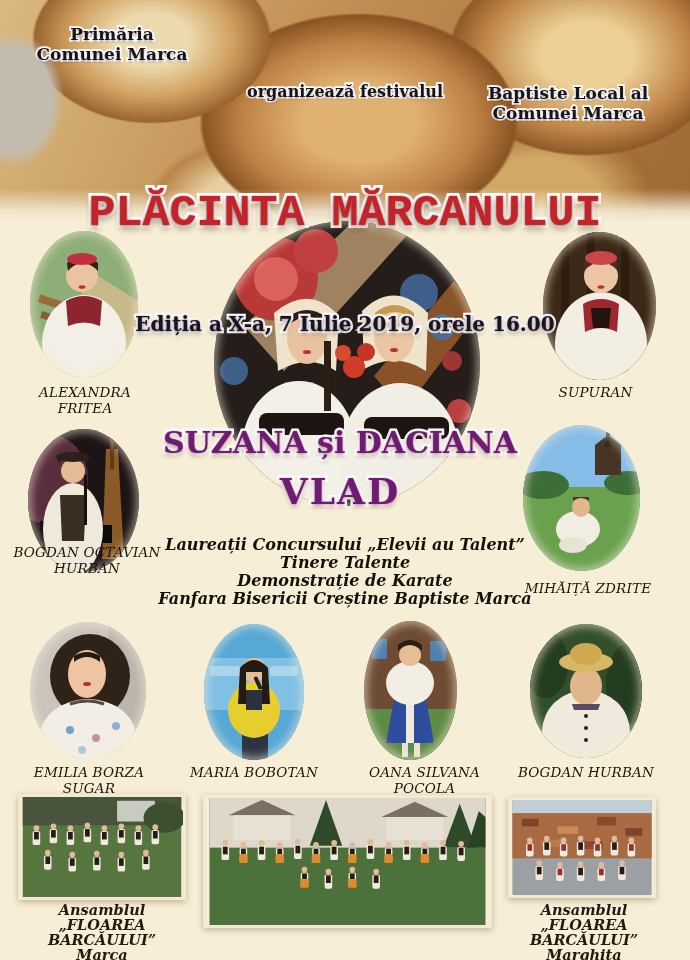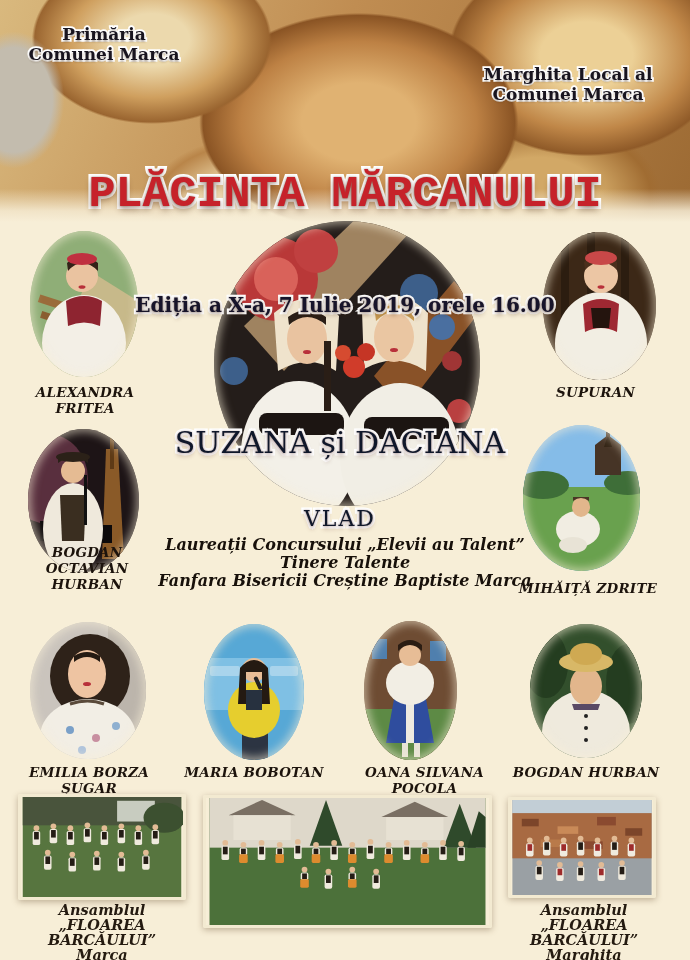--- a/index.html
+++ b/index.html
@@ -81,7 +81,7 @@
 <div class="poster">
 
   <div class="header">
-    <div class="txt org abs" style="left:24px;top:24px;width:160px;">
+    <div class="txt org abs" style="left:32px;top:24px;width:160px;">
       <div>Primăria</div>
       <div>Comunei Marca</div>
     </div>

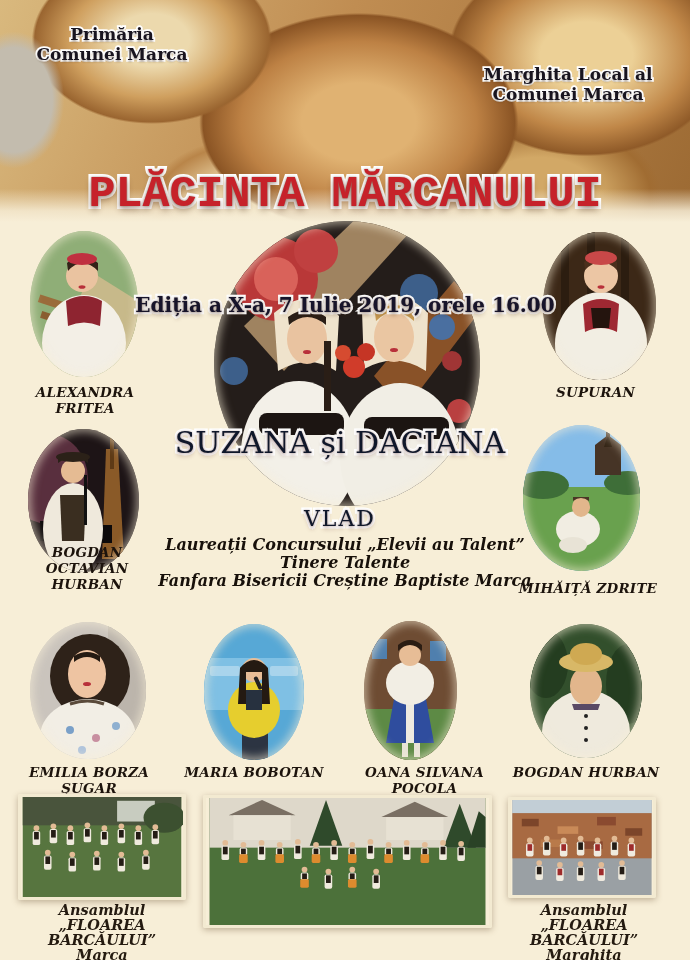--- a/index.html
+++ b/index.html
@@ -85,6 +85,7 @@
       <div>Primăria</div>
       <div>Comunei Marca</div>
     </div>
+    <div class="txt note abs" style="left:230px;top:42px;width:230px;">organizează festivalul</div>
     <div class="txt org abs" style="left:468px;top:24px;width:200px;">
       <div>Marghita Local al</div>
       <div>Comunei Marca</div>

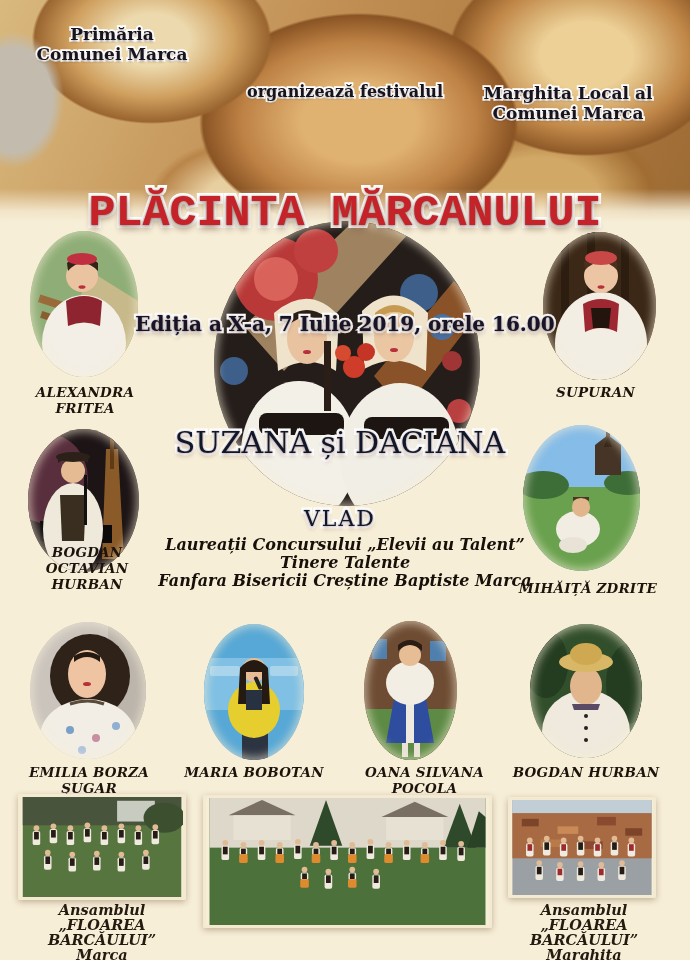--- a/index.html
+++ b/index.html
@@ -87,7 +87,7 @@
     </div>
     <div class="txt note abs" style="left:230px;top:42px;width:230px;">organizează festivalul</div>
     <div class="txt org abs" style="left:468px;top:24px;width:200px;">
-      <div>Marghita Local al</div>
+      <div>Baptiste Local al</div>
       <div>Comunei Marca</div>
     </div>
     <div class="txt title abs" style="left:0;top:90px;width:690px;">PLĂCINTA MĂRCANULUI</div>

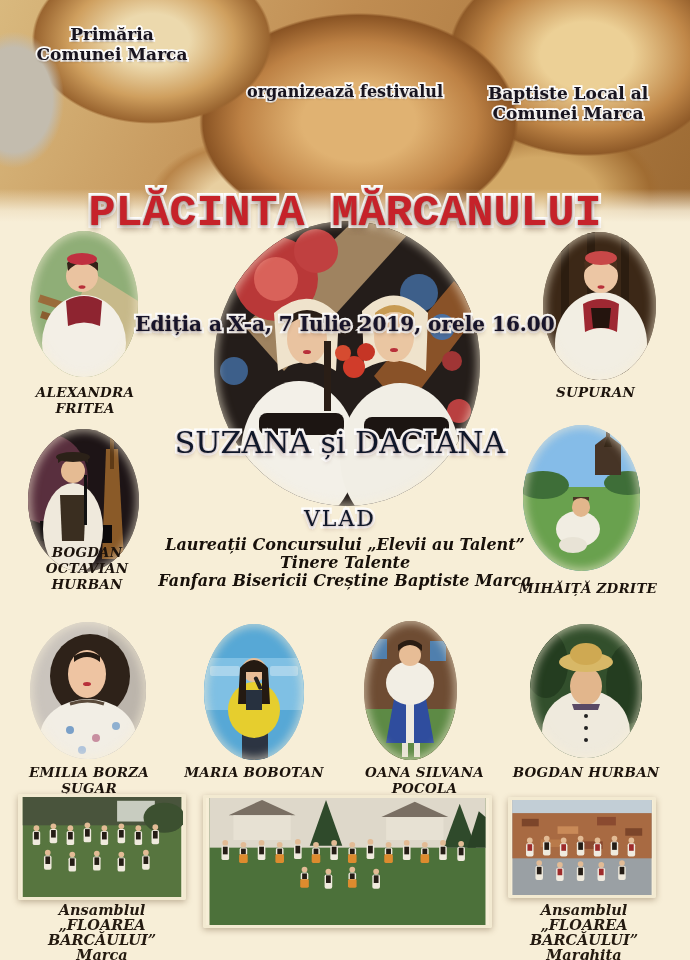--- a/index.html
+++ b/index.html
@@ -39,7 +39,7 @@
         text-shadow:0 0 2px rgba(80,30,20,.4), 0 3px 4px rgba(80,30,20,.35);white-space:nowrap;}
 
   
-  .name{font-style:italic;font-weight:700;font-size:13.5px;line-height:16px;
+  .name{font-style:italic;font-weight:400;font-size:13.5px;line-height:16px;
         color:#1c130c;text-align:center;letter-spacing:.2px;}
   .program{font-style:italic;font-weight:700;font-size:16px;line-height:18px;
         color:#17100a;text-align:center;}

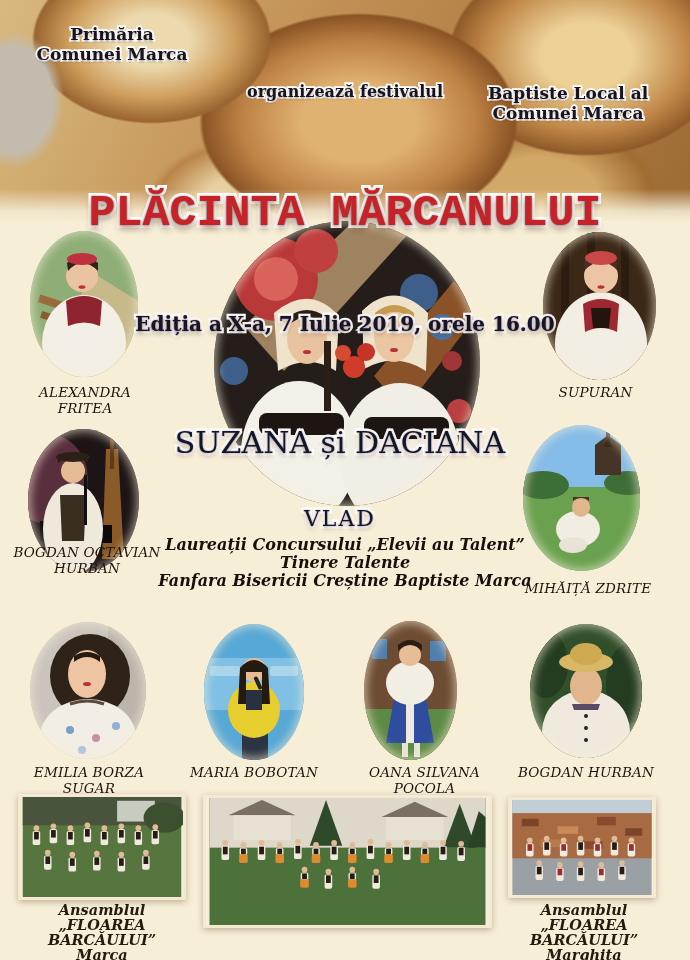--- a/index.html
+++ b/index.html
@@ -34,7 +34,7 @@
        text-shadow:0 0 2px rgba(70,35,10,.5), 0 3px 4px rgba(70,35,10,.4);white-space:nowrap;}
 
   
-  .feat{font-weight:400;text-align:center;color:#0f172a;
+  .feat{font-weight:700;text-align:center;color:#701a75;
         -webkit-text-stroke:5px #fff;paint-order:stroke fill;
         text-shadow:0 0 2px rgba(80,30,20,.4), 0 3px 4px rgba(80,30,20,.35);white-space:nowrap;}
 

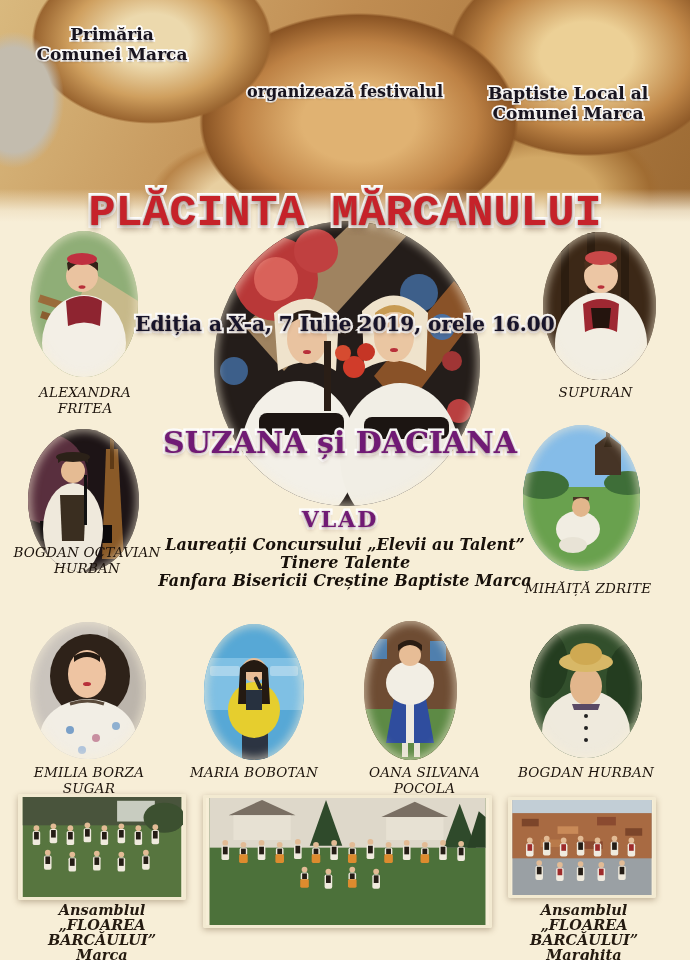--- a/index.html
+++ b/index.html
@@ -130,7 +130,7 @@
   </div>
 
   <div class="feat abs" style="left:90px;top:425px;width:500px;font-size:30px;">SUZANA și DACIANA</div>
-  <div class="feat abs" style="left:90px;top:470px;width:500px;font-size:22px;letter-spacing:2px;margin-top:36px;">VLAD</div>
+  <div class="feat abs" style="left:90px;top:470px;width:500px;font-size:36px;letter-spacing:2px;">VLAD</div>
 
   <div class="photo" style="left:30px;top:231px;width:108px;height:146px;">
     <svg viewBox="0 0 108 146">

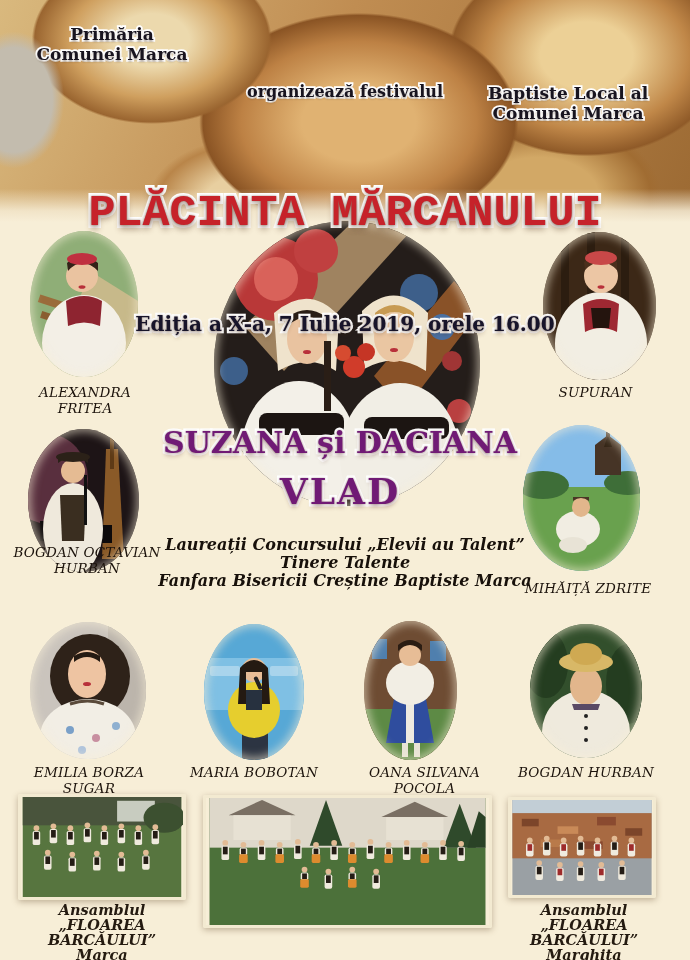--- a/index.html
+++ b/index.html
@@ -211,6 +211,7 @@
   <div class="program abs" style="left:95px;top:536px;width:500px;">
     <div>Laureații Concursului „Elevii au Talent”</div>
     <div>Tinere Talente</div>
+    <div>Demonstrație de Karate</div>
     <div>Fanfara Bisericii Creștine Baptiste Marca</div>
   </div>
 

